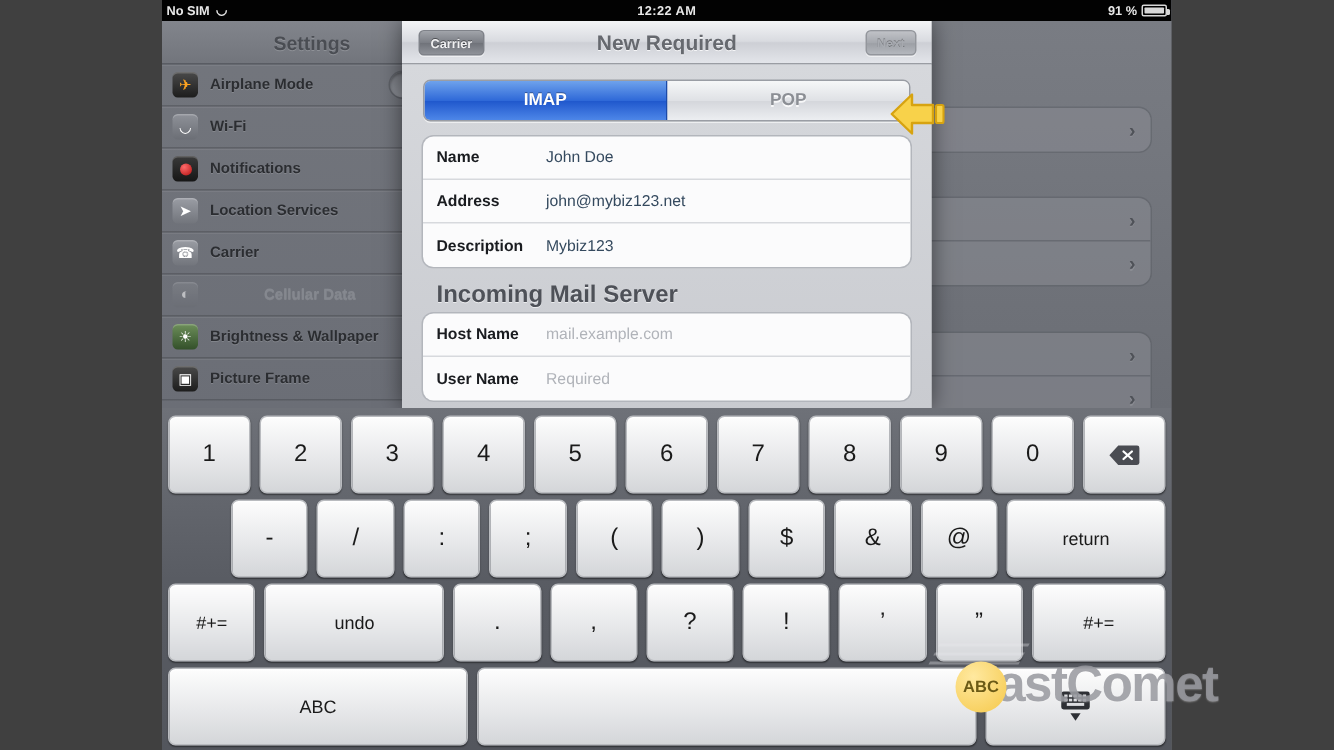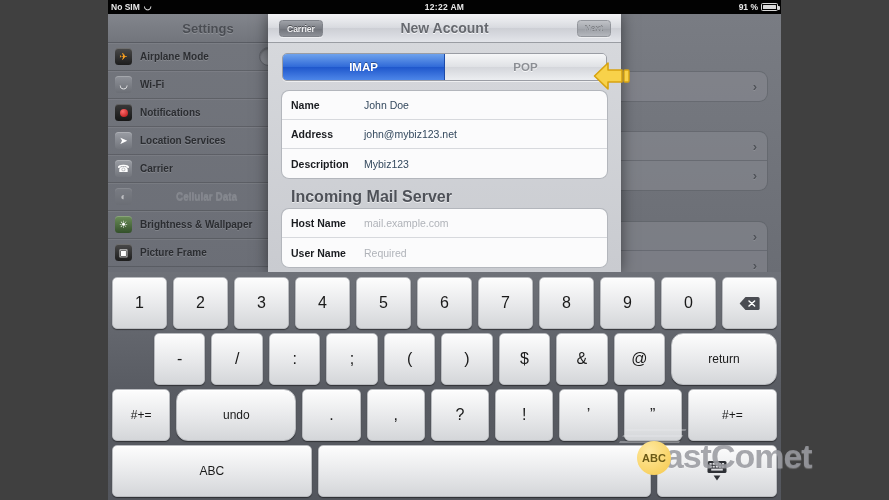--- a/index.html
+++ b/index.html
@@ -281,7 +281,7 @@
 
       <div id="modal-bar">
         <div class="navbtn" id="cancel-btn">Carrier</div>
-        <div id="modal-title">New Account</div>
+        <div id="modal-title">New Required</div>
         <div class="navbtn" id="next-btn">Next</div>
       </div>
 

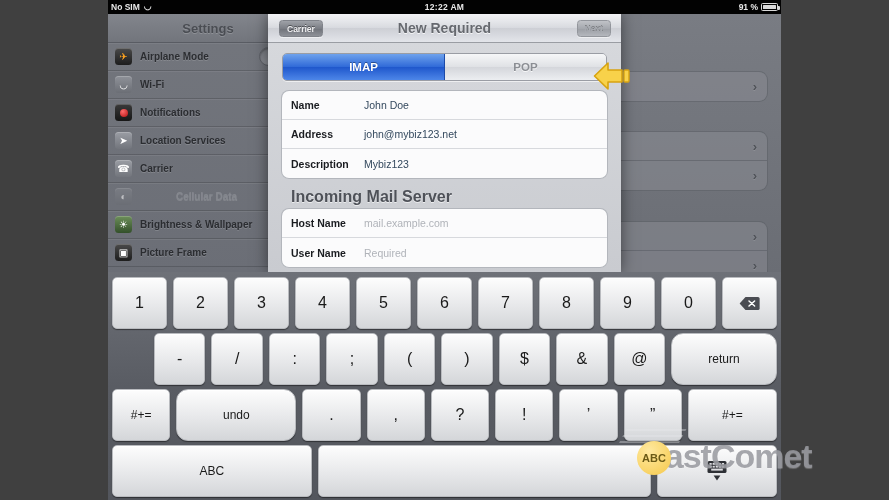--- a/index.html
+++ b/index.html
@@ -161,7 +161,7 @@
   }
   .key.sm { font-size:12px; }
   .key.grow15 { flex:1.55; }
-  .key.grow2  { flex:2.1;border-radius:12px; }
+  .key.grow2  { flex:2.1; }
   .key.grow25 { flex:2.6; }
   .key.space  { flex:4.35; }
   .key.offs   { margin-left:42px; }

